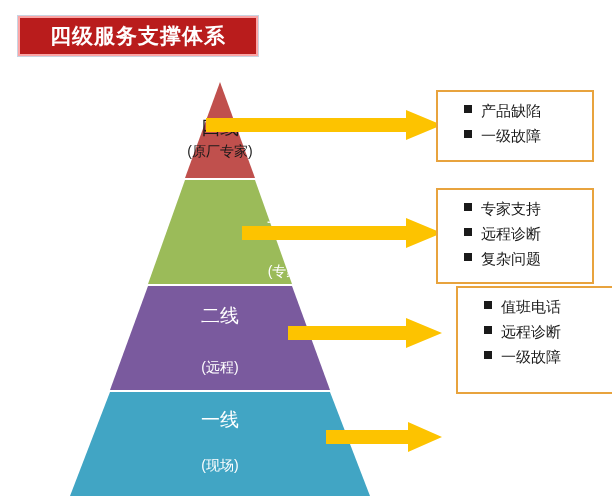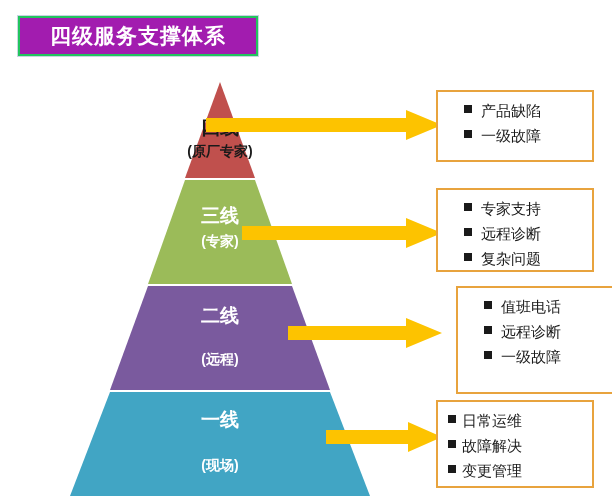--- a/index.html
+++ b/index.html
@@ -27,8 +27,8 @@
     top: 16px;
     width: 236px;
     height: 36px;
-    background: #a21caf;
-    border: 2px solid #22c55e;
+    background: #b91c1c;
+    border: 2px solid #fca5a5;
     box-shadow: 0 0 0 1px #c9d4e2;
     display: flex;
     align-items: center;

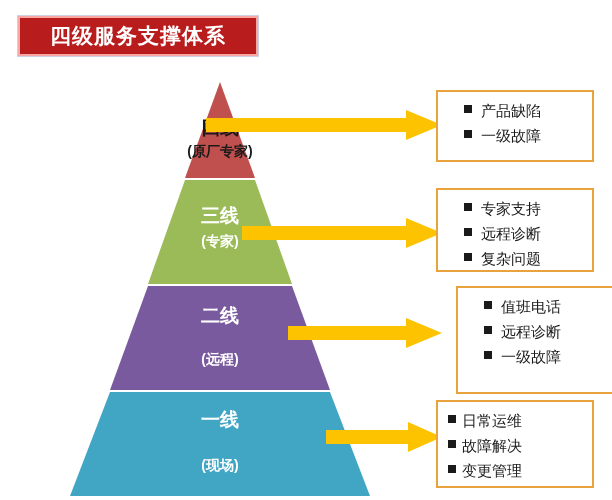--- a/index.html
+++ b/index.html
@@ -51,7 +51,7 @@
     position: absolute;
     text-align: center;
     color: #ffffff;
-    font-weight: bold;
+    font-weight: normal;
     pointer-events: none;
   }
   .tier-label.dark {

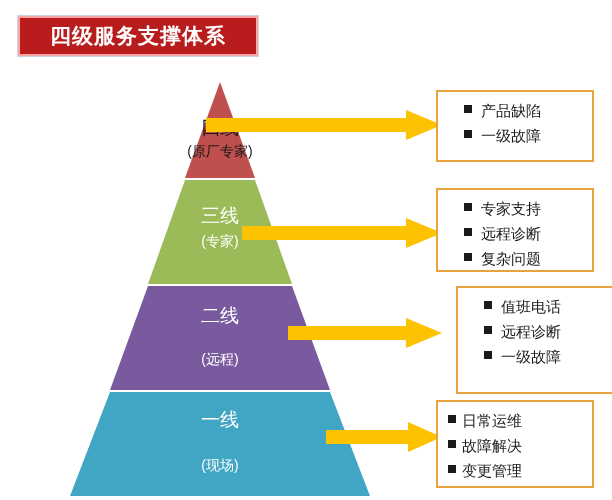--- a/index.html
+++ b/index.html
@@ -142,7 +142,7 @@
       <div class="tier-sub">(原厂专家)</div>
     </div>
 
-    <div class="tier-label" style="left:95px; top:126px; width:170px;">
+    <div class="tier-label" style="left:95px; top:126px; width:170px;text-align:right;">
       <div class="tier-name">三线</div>
       <div class="tier-sub" style="margin-top:2px;">(专家)</div>
     </div>

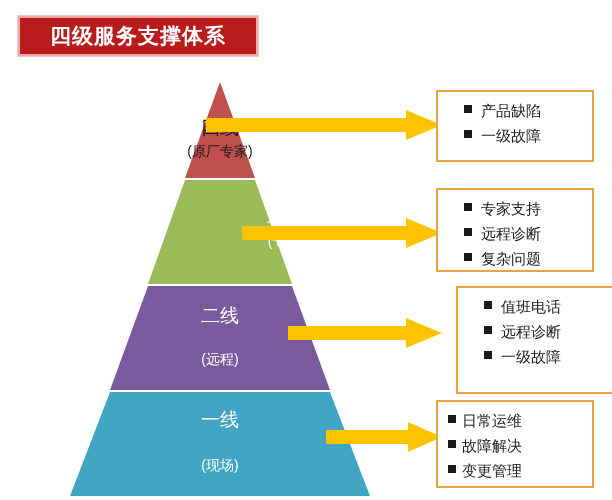--- a/index.html
+++ b/index.html
@@ -105,7 +105,7 @@
   .callout.indent-wide { padding-left: 26px; }
 
   #callout-1 { left: 436px; top: 90px;  width: 158px; height: 72px; }
-  #callout-2 { left: 436px; top: 188px; width: 158px; height: 84px; }
+  #callout-2 { left: 436px; top: 188px; width: 158px; height: 96px; }
   #callout-3 { left: 456px; top: 286px; width: 158px; height: 108px; }
   #callout-4 { left: 436px; top: 400px; width: 158px; height: 88px; }
 

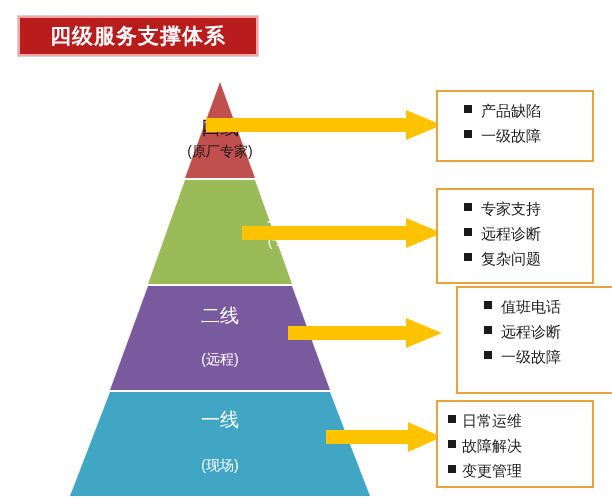--- a/index.html
+++ b/index.html
@@ -144,7 +144,7 @@
 
     <div class="tier-label" style="left:95px; top:126px; width:170px;text-align:right;">
       <div class="tier-name">三线</div>
-      <div class="tier-sub" style="margin-top:2px;">(专家)</div>
+      <div class="tier-sub" style="margin-top:32px;">(专家)</div>
     </div>
 
     <div class="tier-label" style="left:95px; top:226px; width:170px;">

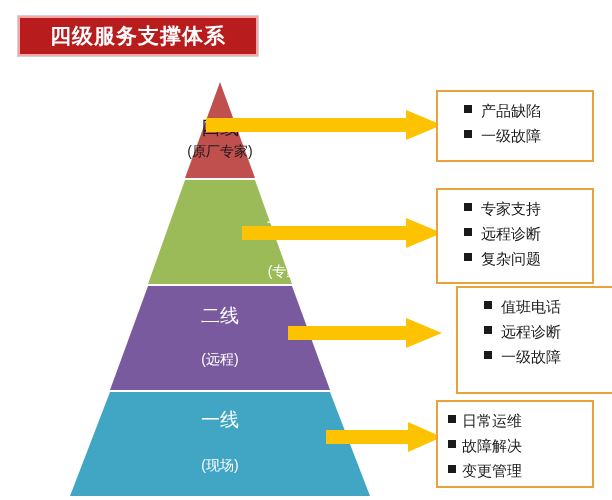--- a/index.html
+++ b/index.html
@@ -149,7 +149,7 @@
 
     <div class="tier-label" style="left:95px; top:226px; width:170px;">
       <div class="tier-name">二线</div>
-      <div class="tier-sub" style="margin-top:20px;">(远程)</div>
+      <div class="tier-sub" style="margin-top:28px;">(远程)</div>
     </div>
 
     <div class="tier-label" style="left:95px; top:330px; width:170px;">

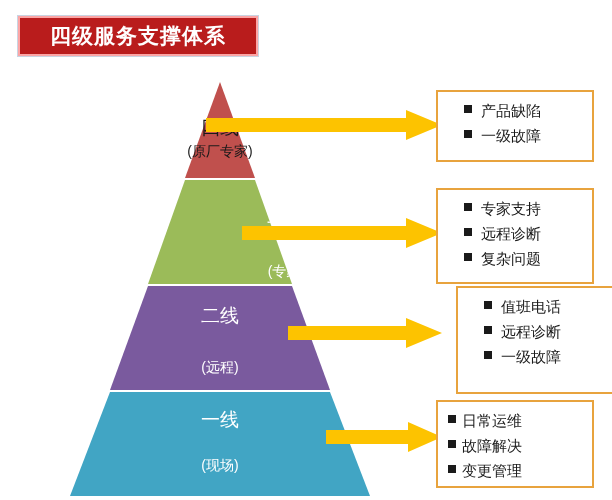--- a/index.html
+++ b/index.html
@@ -218,22 +218,6 @@
     </ul>
   </div>
 
-  <div class="callout tight" id="callout-4">
-    <ul>
-      <li>
-          <span class="bullet"></span>
-          <span>日常运维</span>
-        </li>
-      <li>
-          <span class="bullet"></span>
-          <span>故障解决</span>
-        </li>
-      <li>
-          <span class="bullet"></span>
-          <span>变更管理</span>
-        </li>
-    </ul>
-  </div>
 
 </div>
 

